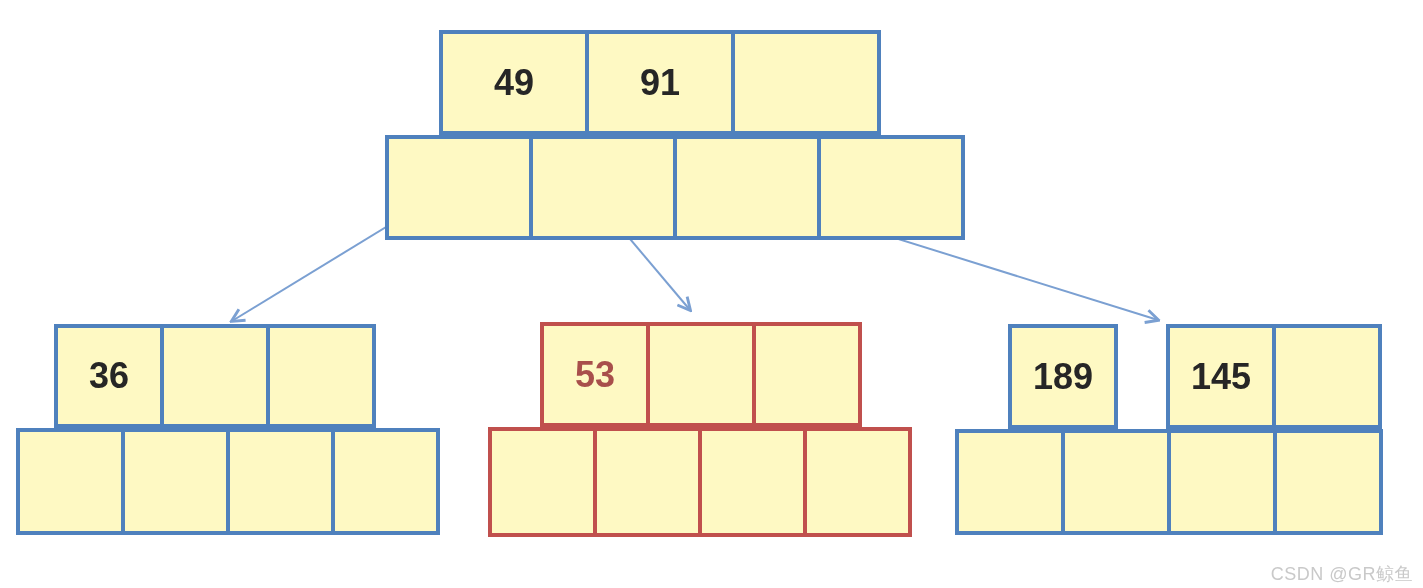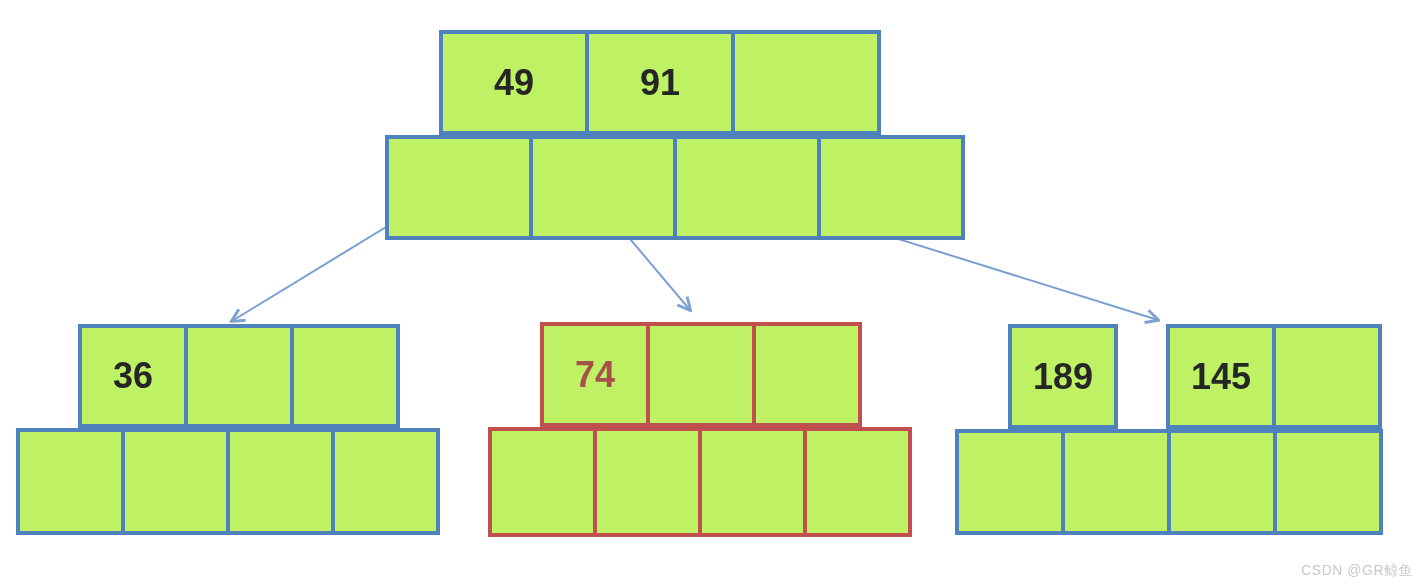--- a/index.html
+++ b/index.html
@@ -22,7 +22,7 @@
   .cell {
     box-sizing: border-box;
     border: 4px solid #4F81BD;
-    background: #bef264;
+    background: #fef9c3;
     display: flex;
     align-items: center;
     justify-content: center;

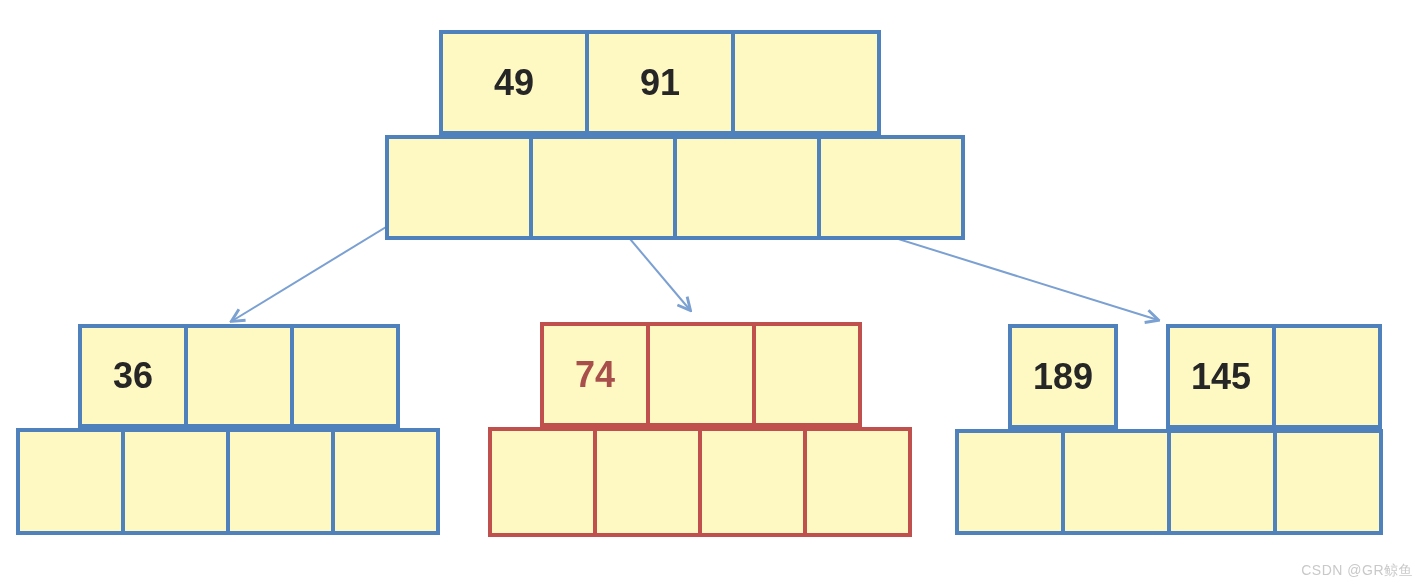--- a/index.html
+++ b/index.html
@@ -77,7 +77,7 @@
       <div class="cell" style="width: 148px; height: 105px; border-color: rgb(79, 129, 189);"></div>
     </div>
 
-  <div class="row" id="row-left-keys" style="left: 78px; top: 324px;">
+  <div class="row" id="row-left-keys" style="left: 54px; top: 324px;">
       <div class="cell" style="width: 110px; height: 104px; border-color: rgb(79, 129, 189); color: rgb(38, 38, 38);">36</div>
       <div class="cell" style="width: 110px; height: 104px; border-color: rgb(79, 129, 189); color: rgb(38, 38, 38);"></div>
       <div class="cell" style="width: 110px; height: 104px; border-color: rgb(79, 129, 189); color: rgb(38, 38, 38);"></div>

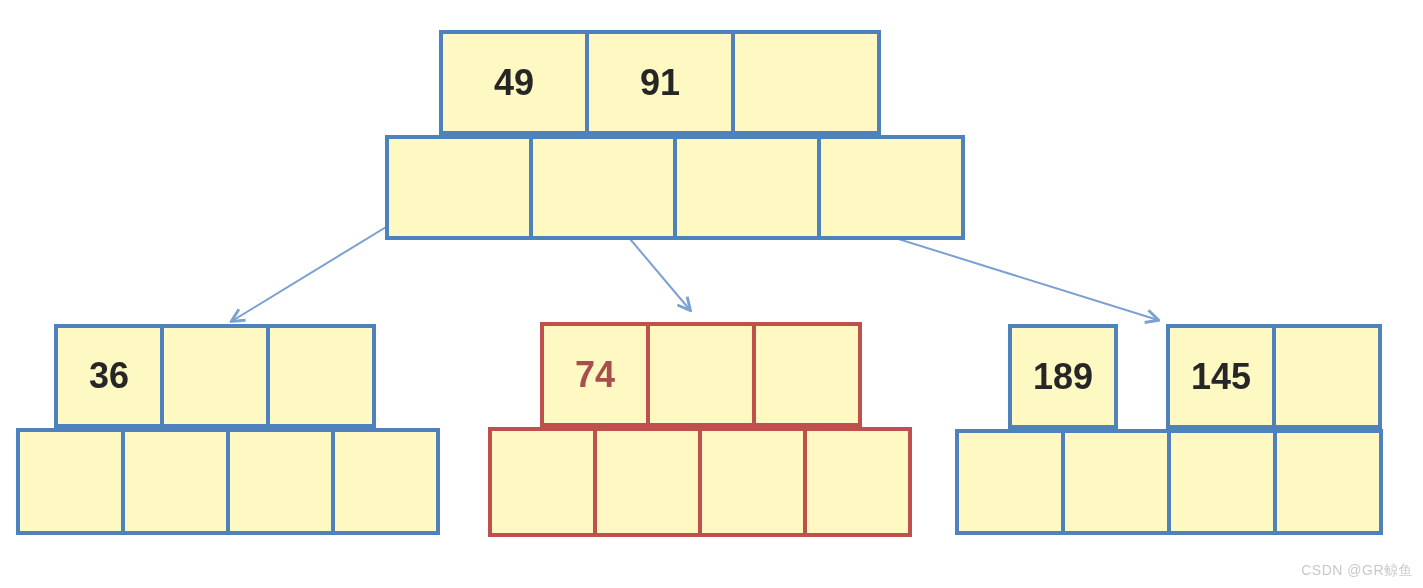--- a/index.html
+++ b/index.html
@@ -90,7 +90,7 @@
     </div>
 
   <div class="row" id="row-middle-keys" style="left: 540px; top: 322px;">
-      <div class="cell" style="width: 110px; height: 105px; border-color: rgb(192, 80, 77); color: rgb(168, 79, 75);">74</div>
+      <div class="cell" style="width: 110px; height: 105px; border-color: rgb(192, 80, 77); color: rgb(168, 79, 75);">53</div>
       <div class="cell" style="width: 110px; height: 105px; border-color: rgb(192, 80, 77); color: rgb(168, 79, 75);"></div>
       <div class="cell" style="width: 110px; height: 105px; border-color: rgb(192, 80, 77); color: rgb(168, 79, 75);"></div>
     </div>

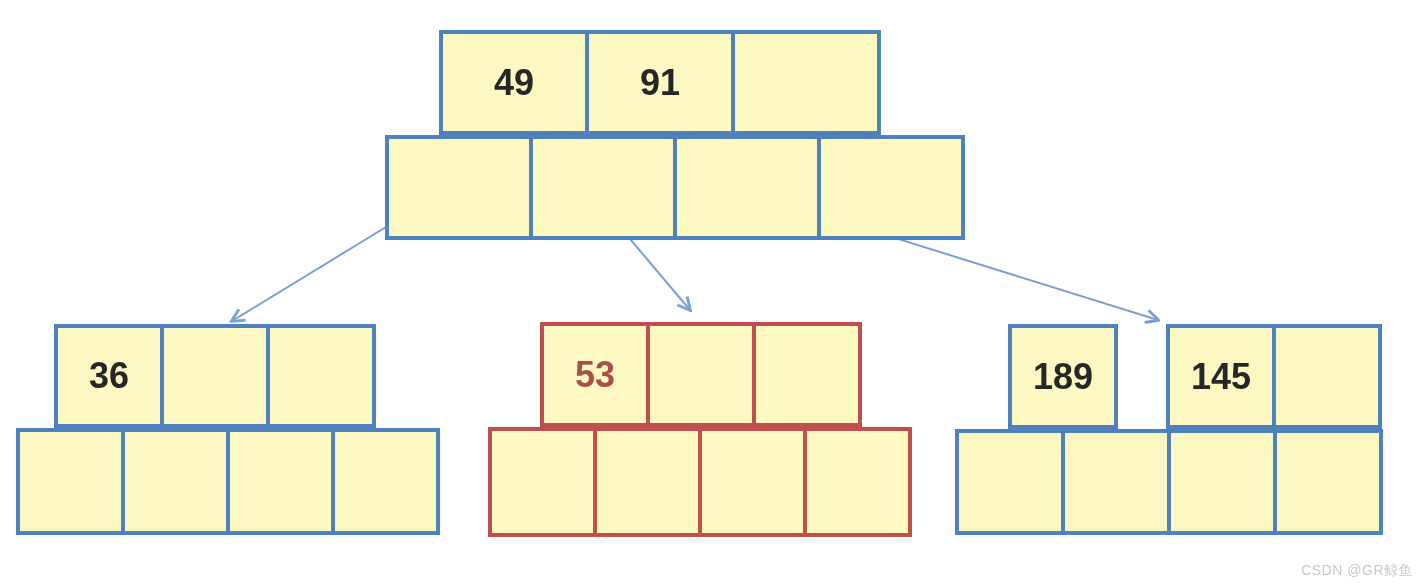--- a/index.html
+++ b/index.html
@@ -44,7 +44,7 @@
     position: absolute;
     right: 10px;
     top: 562px;
-    font-size: 14px;
+    font-size: 18px;
     letter-spacing: 0.5px;
     font-family: "Liberation Sans", sans-serif;
   }

